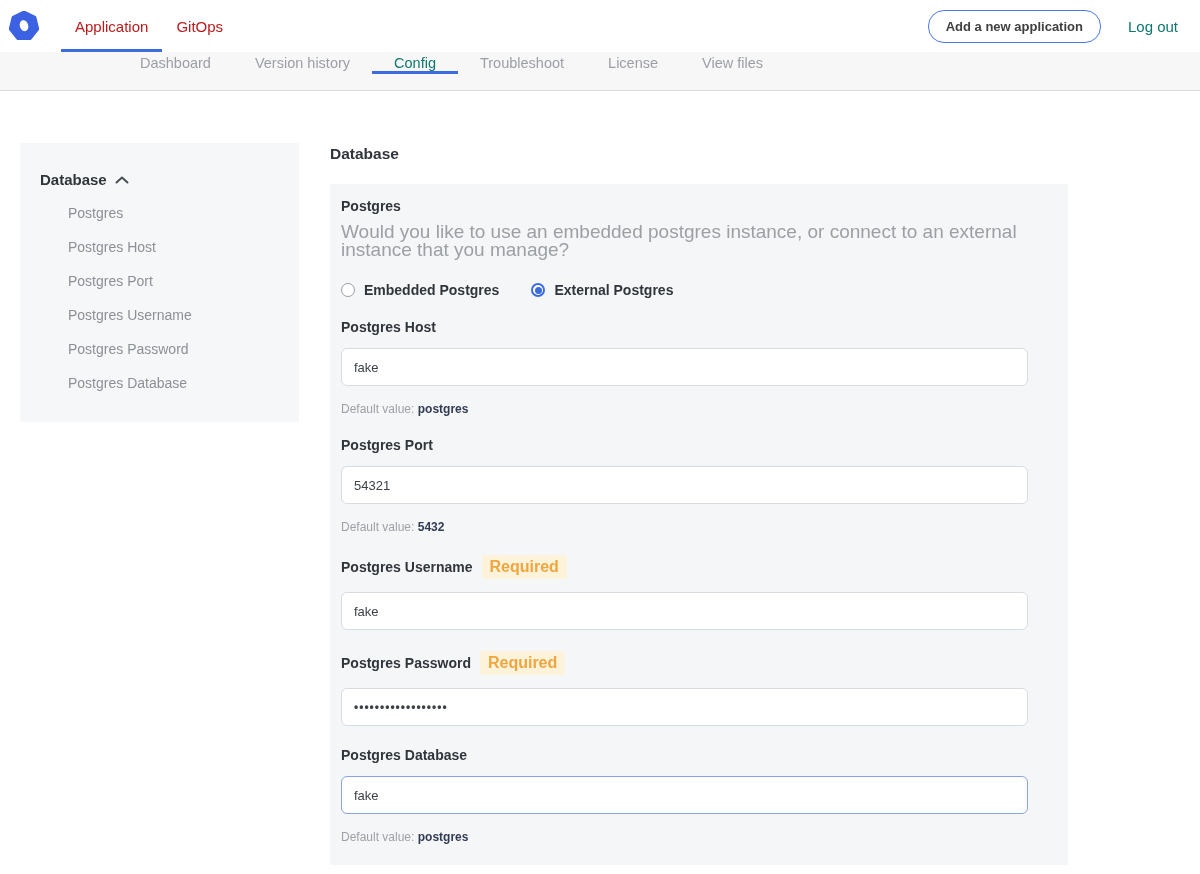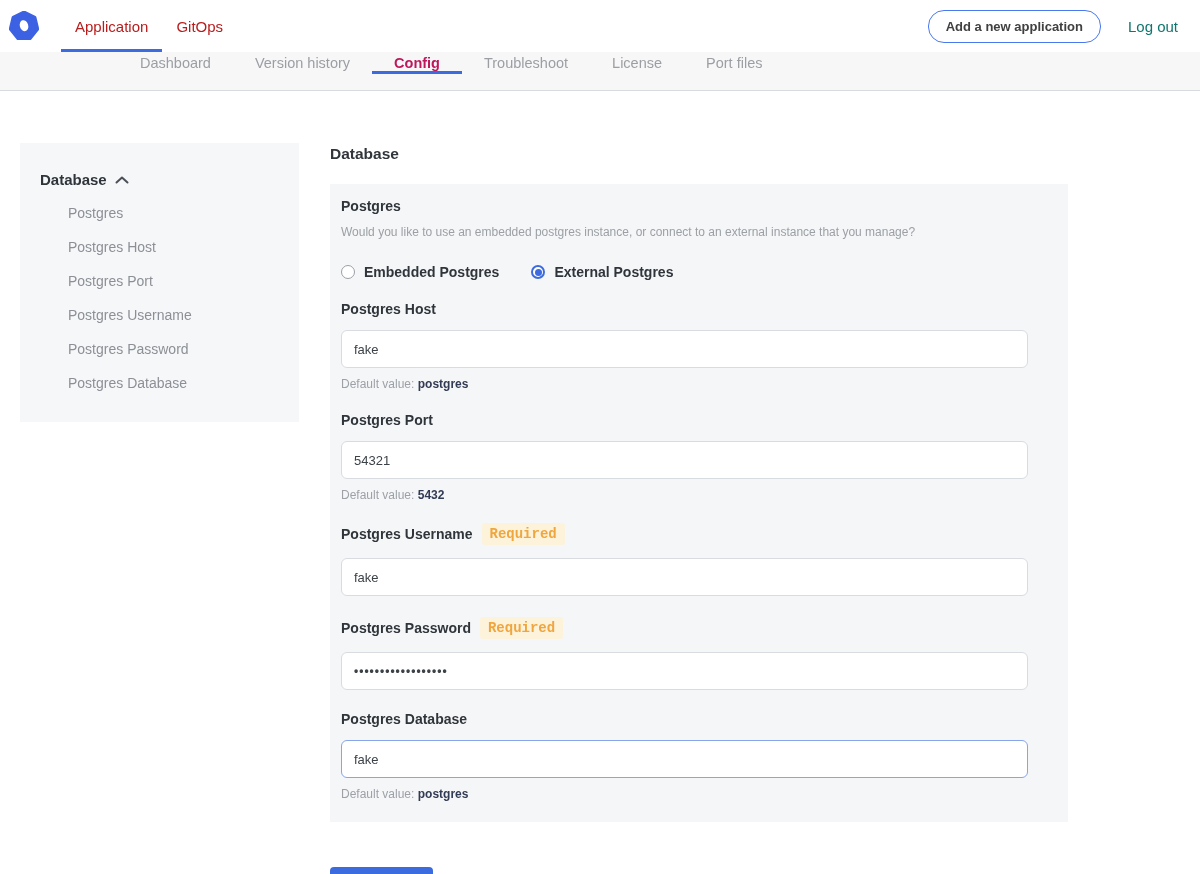--- a/index.html
+++ b/index.html
@@ -34,7 +34,7 @@
     display: flex; align-items: center; padding: 0 22px; font-size: 14.5px; color: #9b9fa4;
     cursor: pointer; border-bottom: 3px solid transparent; padding-top: 3px;
   }
-  .subnav-item.active { color: #be185d; border-bottom-color: #3b6bde; font-weight: bold; }
+  .subnav-item.active { color: #0f766e; border-bottom-color: #3b6bde; }
 
   
   .content { display: flex; align-items: flex-start; }

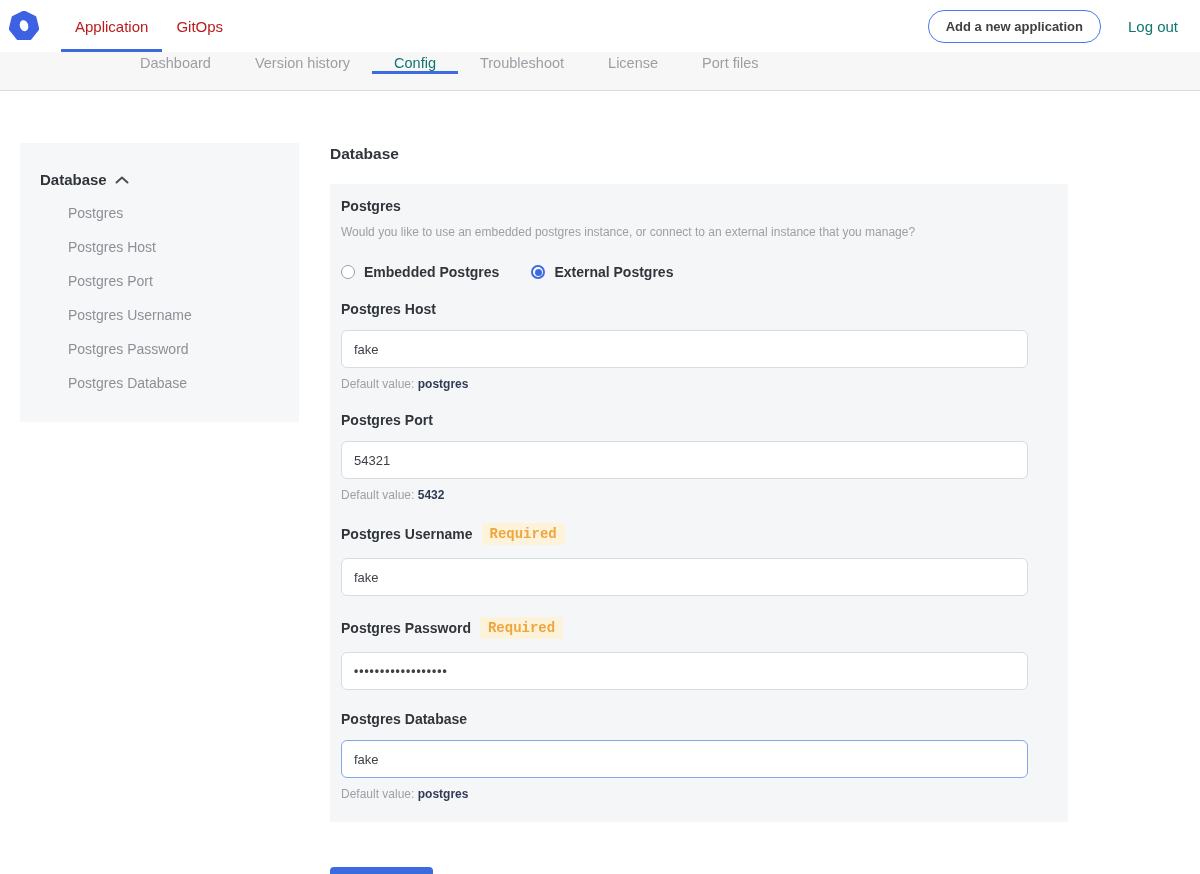--- a/index.html
+++ b/index.html
@@ -133,7 +133,7 @@
       <span>License</span>
     </div>
   <div class="subnav-item">
-      <span>Port files</span>
+      <span>View files</span>
     </div>
 </nav>
 

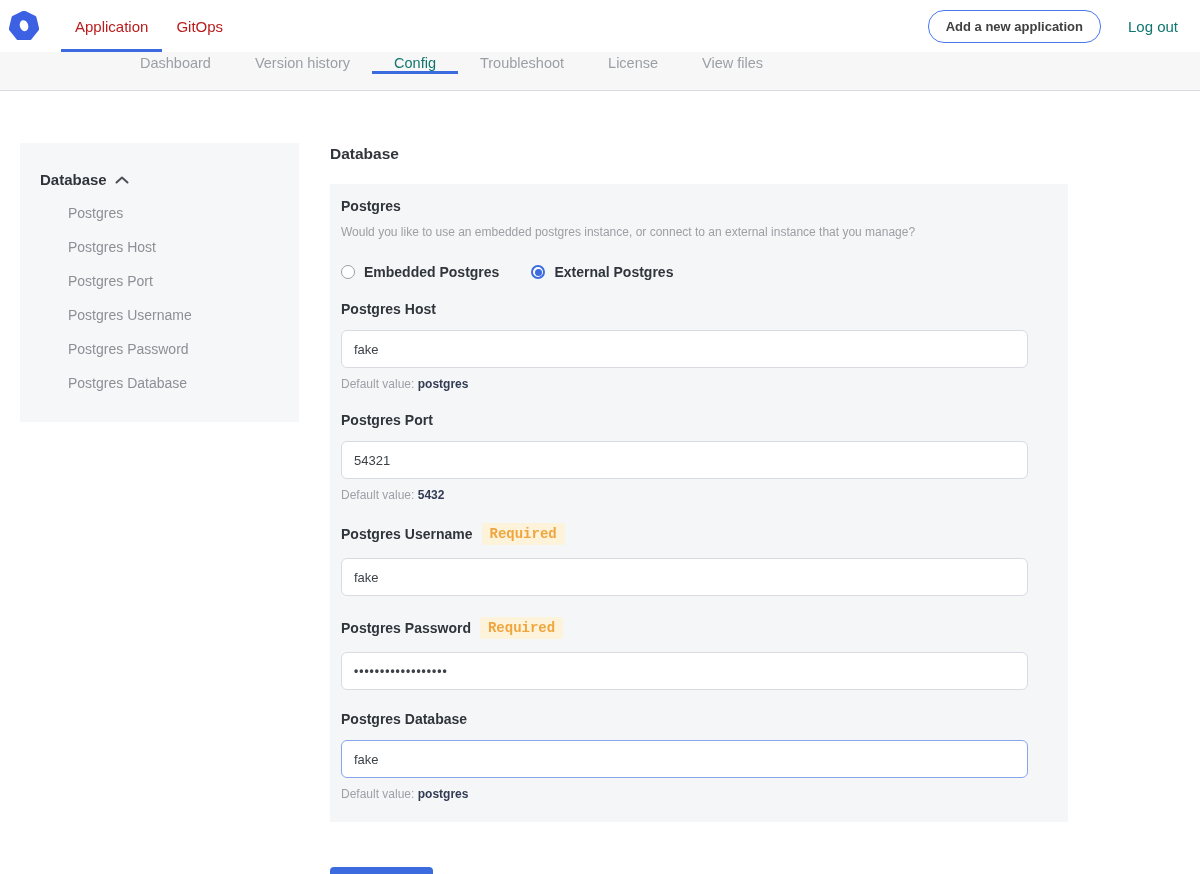--- a/index.html
+++ b/index.html
@@ -58,7 +58,7 @@
 
   .panel { margin-top: 21px; background: #f5f6f7; padding: 14px 11px 21px 11px; }
   .group-label { font-size: 14px; font-weight: 700; color: #30353b; }
-  .help-text { margin-top: 9px; font-size: 12px; color: #9ca0a5; line-height: 18px; }
+  .help-text { margin-top: 9px; font-size: 19px; color: #9ca0a5; line-height: 18px; }
 
   .radio-row { margin-top: 23px; display: flex; align-items: flex-start; }
   .radio-option { display: flex; align-items: center; cursor: pointer; margin-right: 32px; }

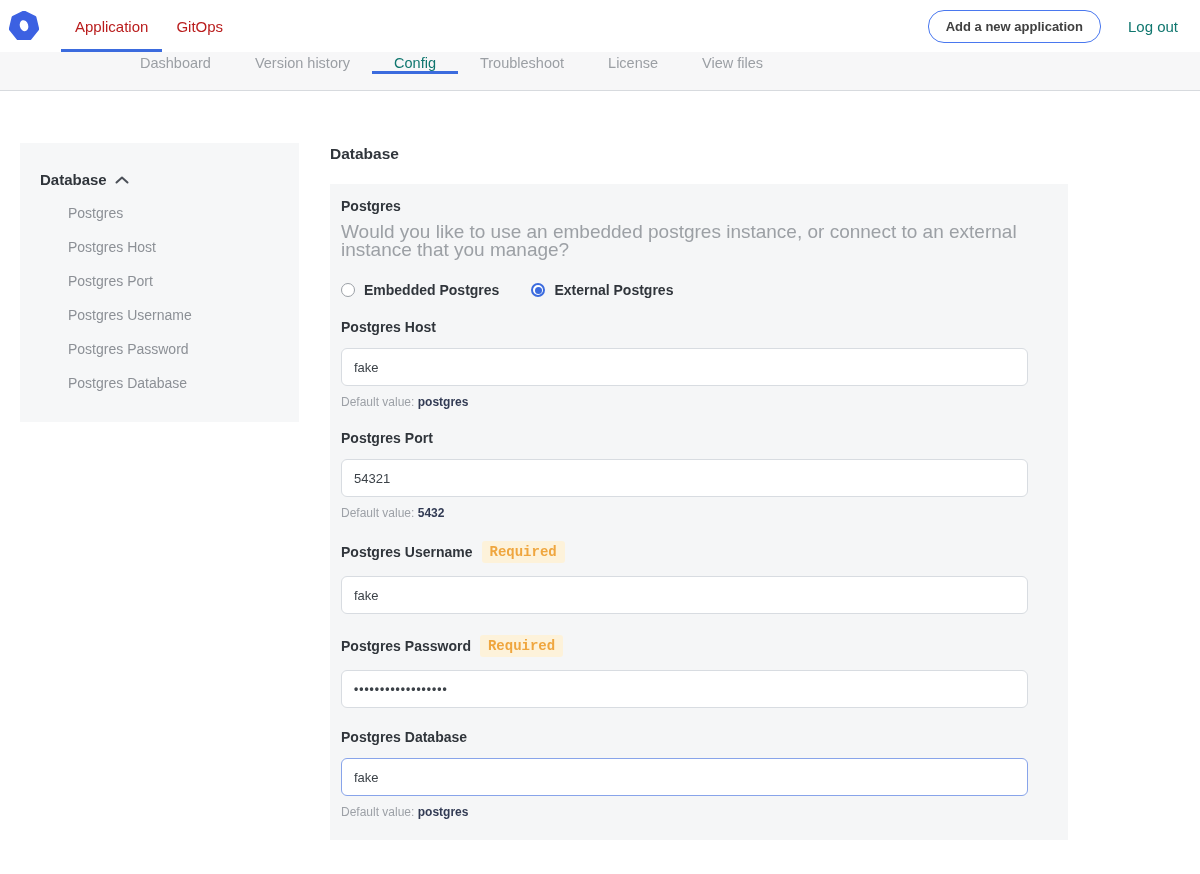--- a/index.html
+++ b/index.html
@@ -83,7 +83,7 @@
   }
   .text-input.focused { border: 1.5px solid #88a4ea; }
   .text-input.password { font-size: 12px; letter-spacing: 1px; font-weight: 700; }
-  .default-line { margin-top: 9px; font-size: 12px; color: #9da1a7; }
+  .default-line { margin-top: 16px; font-size: 12px; color: #9da1a7; }
   .default-line b { color: #323b54; font-weight: 700; }
 
   .save-btn {

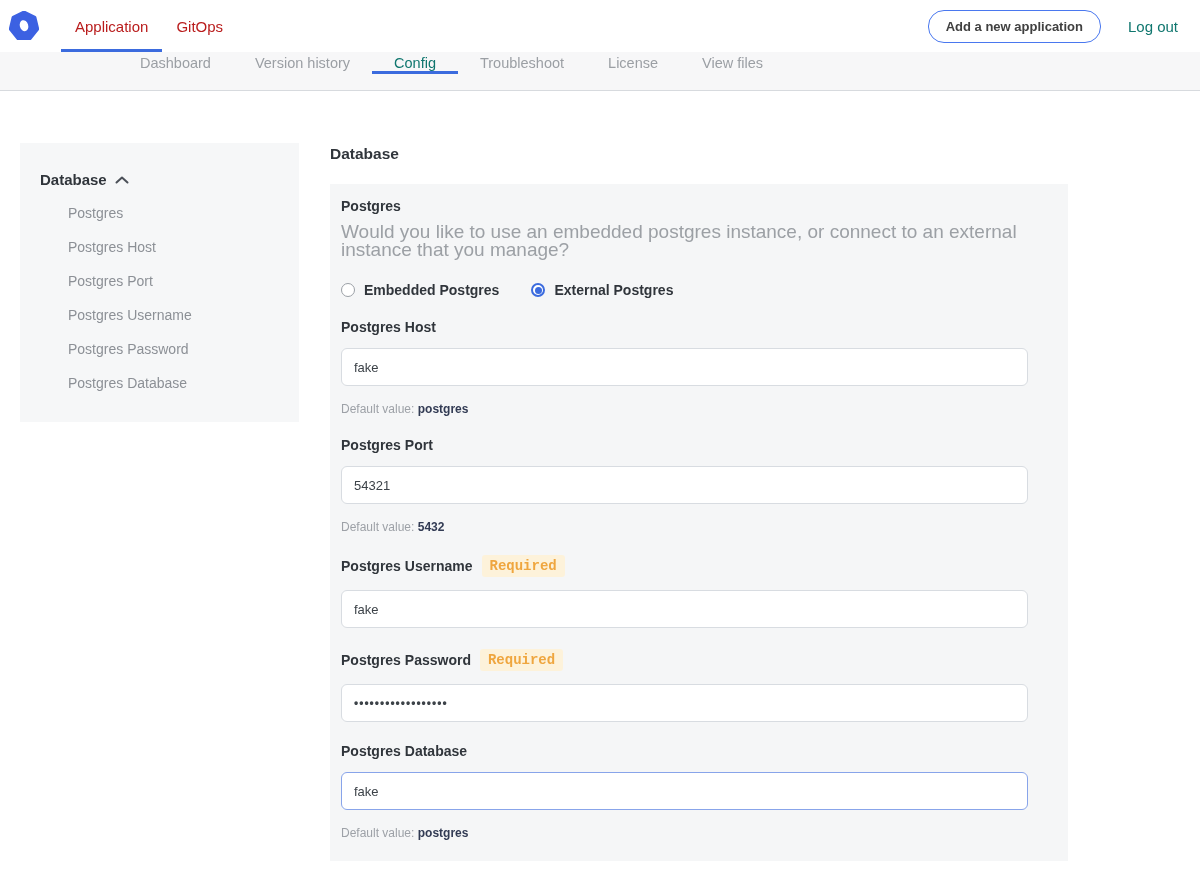--- a/index.html
+++ b/index.html
@@ -73,8 +73,8 @@
   .field-label-row { margin-top: 21px; display: flex; align-items: center; }
   .field-label { font-size: 14px; font-weight: 700; color: #30353b; }
   .required-badge {
-    margin-left: 9px; background: #fdf2da; color: #efa63f; font-size: 14px; font-weight: 700;
-    padding: 3px 8px; border-radius: 3px; font-family: Liberation Mono, monospace;
+    margin-left: 9px; background: #fdf2da; color: #efa63f; font-size: 16px; font-weight: 700;
+    padding: 3px 8px; border-radius: 3px;
   }
   .text-input {
     margin-top: 13px; width: 687px; height: 38px; background: #fff; border: 1px solid #d8dce1;

